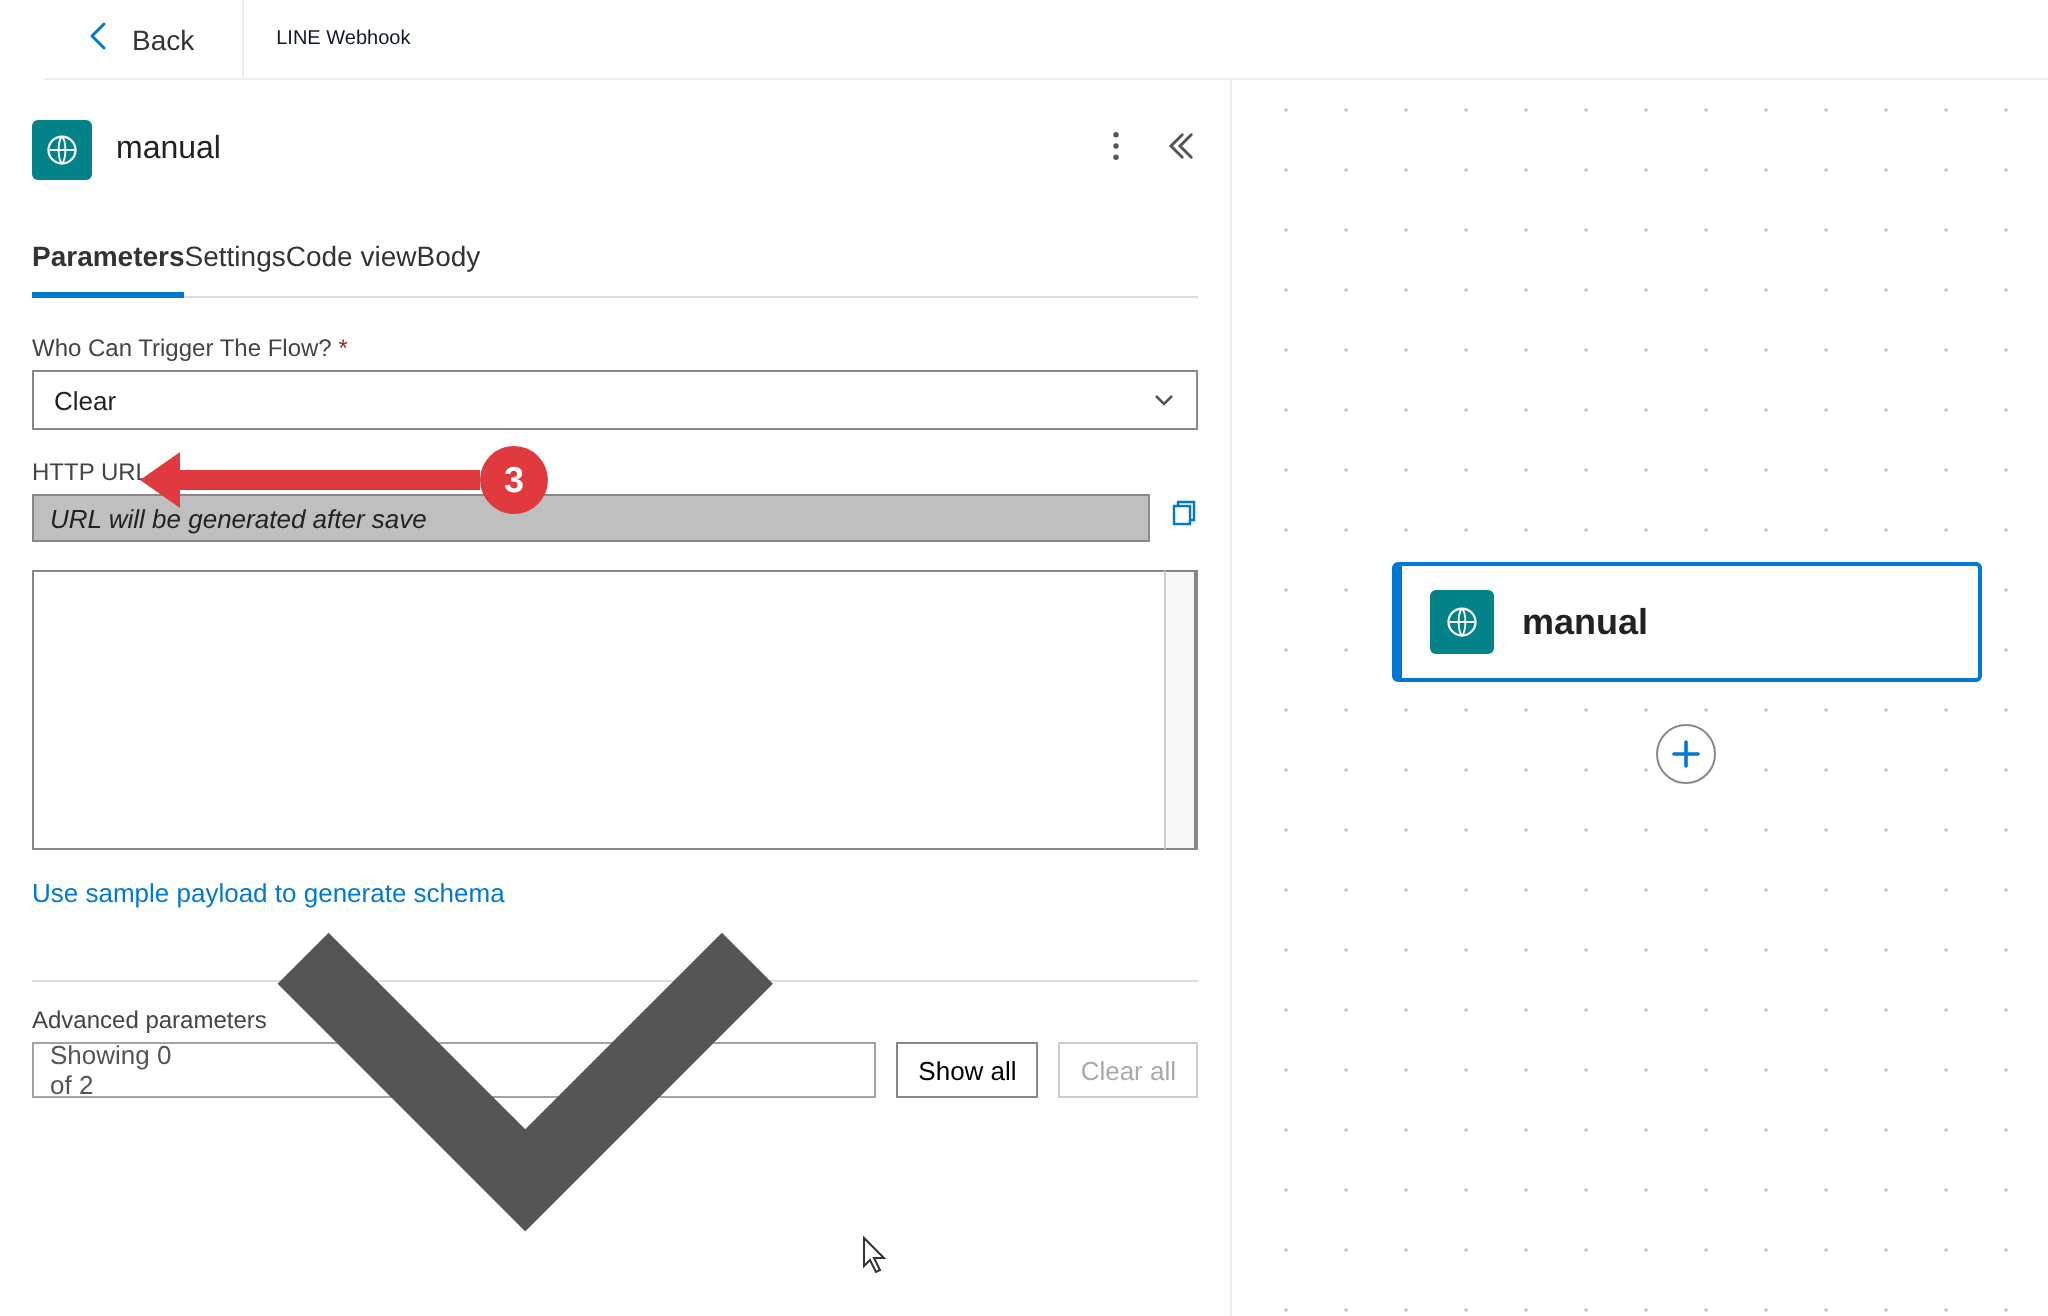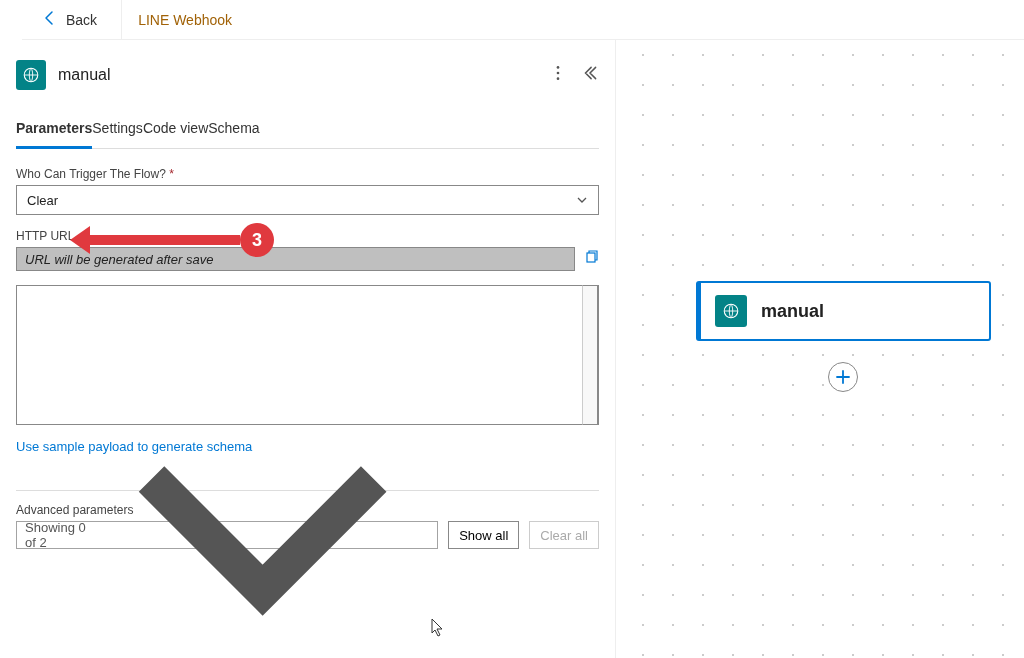--- a/index.html
+++ b/index.html
@@ -7,7 +7,7 @@
   .topbar { display: flex; align-items: center; height: 40px; padding: 0 12px; border-bottom: 1px solid #eee; margin-left: 22px; }
   .back-btn { display: flex; align-items: center; gap: 8px; color: #333; cursor: pointer; font-size: 14px; padding: 4px 8px; }
   .back-arrow svg { width: 16px; height: 16px; }
-  .title { font-size: 14px; color: #a16207; margin-left: 16px; padding-left: 16px; border-left: 1px solid #eee; line-height: 40px; }
+  .title { font-size: 10px; color: #0f172a; margin-left: 16px; padding-left: 16px; border-left: 1px solid #eee; line-height: 40px; }
   .main { display: flex; height: 618px; }
   .left-pane { width: 616px; padding: 20px 16px 16px 16px; position: relative; border-right: 1px solid #eee; }
   .right-pane { flex: 1; position: relative; background-image: radial-gradient(circle, #ccc 1px, transparent 1px); background-size: 30px 30px; background-position: 12px 30px; }

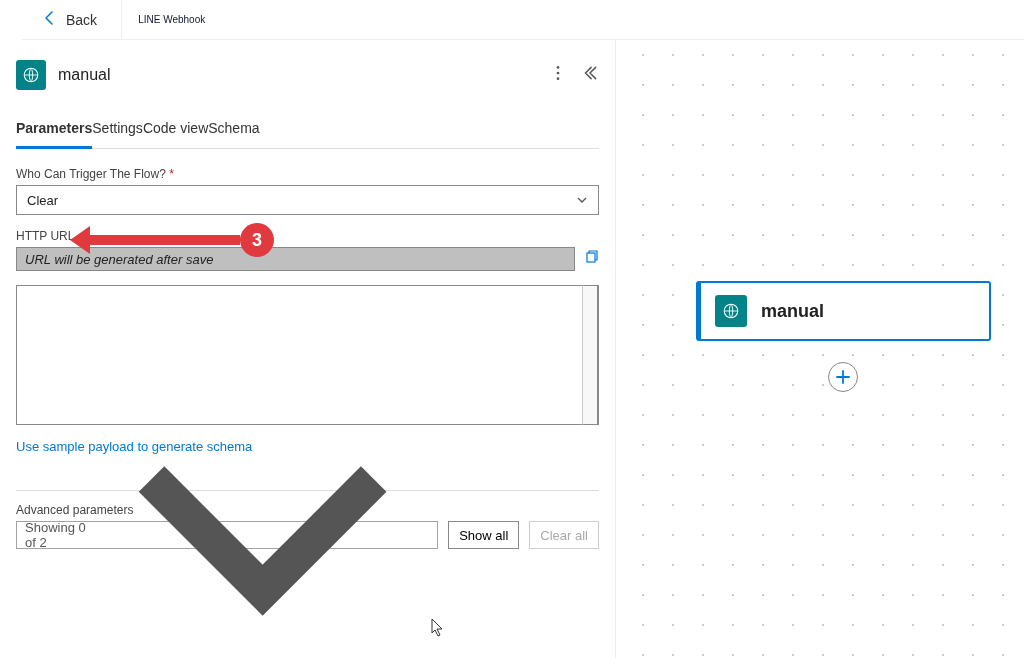--- a/index.html
+++ b/index.html
@@ -95,7 +95,7 @@
       <div class="tab active">Parameters</div>
       <div class="tab">Settings</div>
       <div class="tab">Code view</div>
-      <div class="tab">Schema</div>
+      <div class="tab">Body</div>
     </div>
 
     <div class="field-row">

